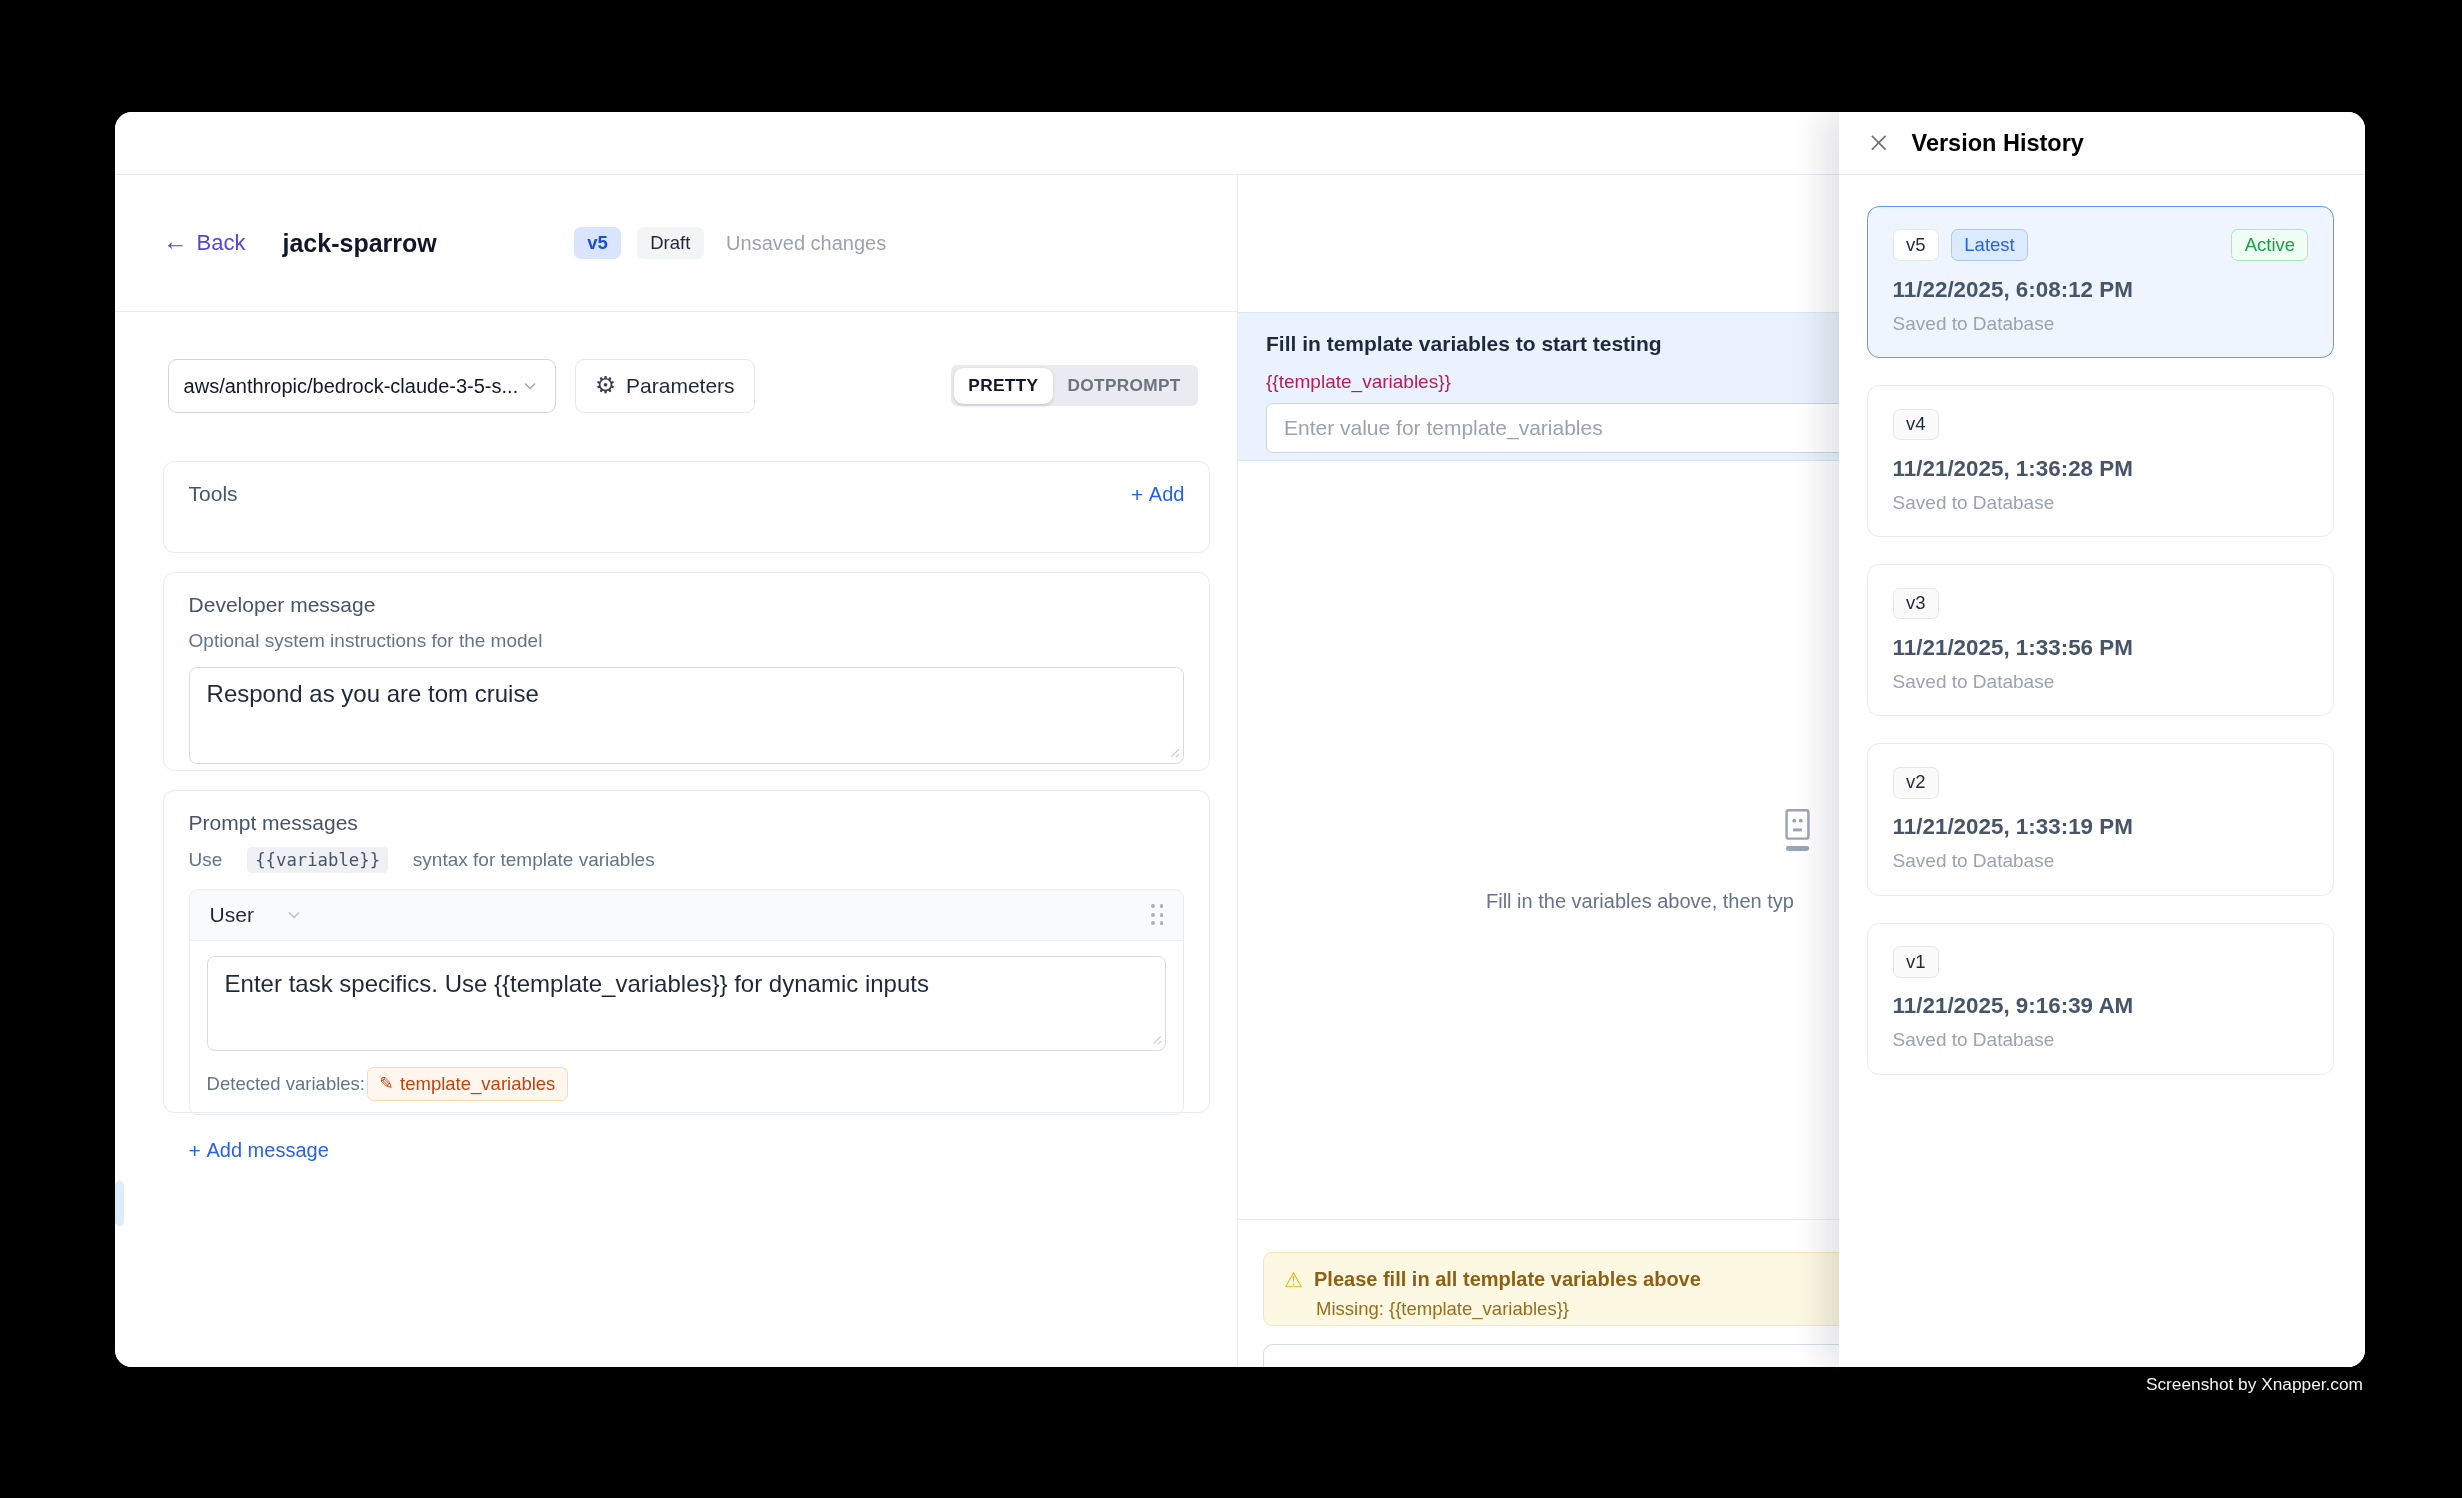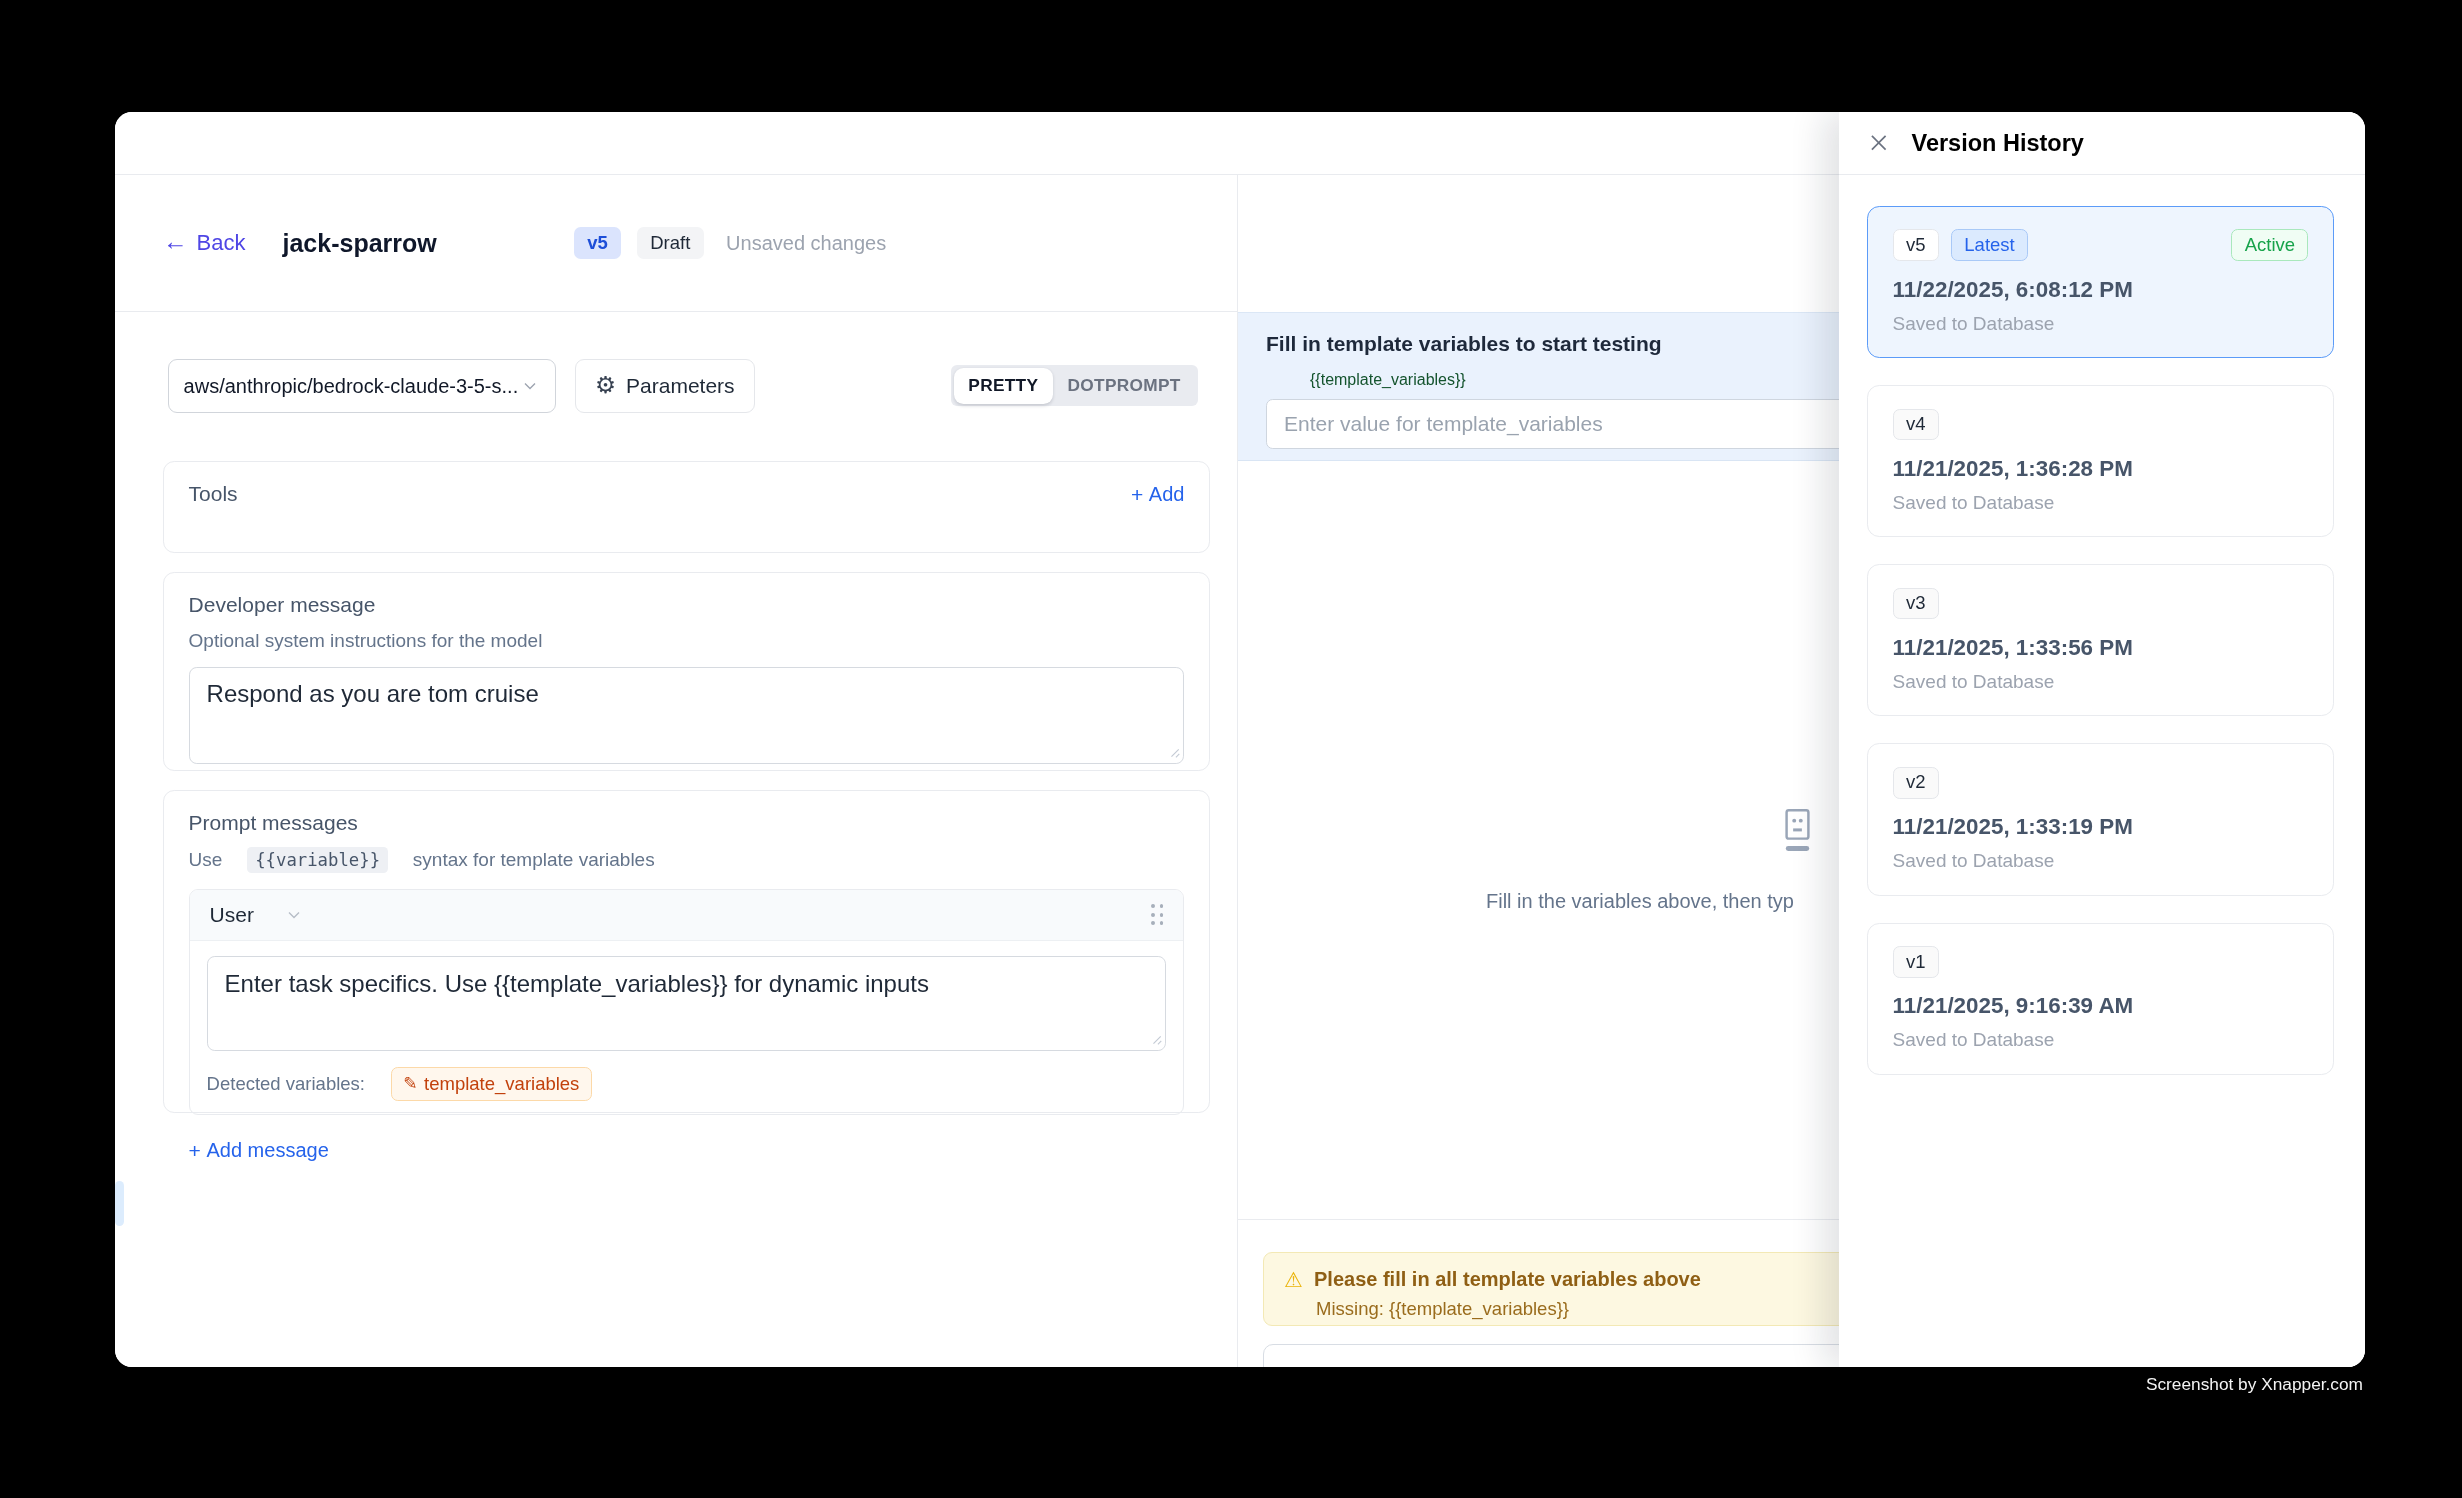--- a/index.html
+++ b/index.html
@@ -121,7 +121,7 @@
     padding:19px 0 0 28px;
   }
   .blue-title { font-size:21px; font-weight:700; color:#1e293b; }
-  .blue-var-label { font-size:16px; font-weight:500; color:#14532d; margin-top:14.6px;margin-left:44px; }
+  .blue-var-label { font-size:19px; font-weight:500; color:#be185d; margin-top:14.6px; }
   .var-input {
     margin-top:10px; width:772px; height:50px; background:#fff; border:1.1px solid #cfd6df; border-radius:6.7px;
     font-family:"Liberation Sans", sans-serif; font-size:21px; color:#1f2937; padding:0 17px; outline:none; display:block;

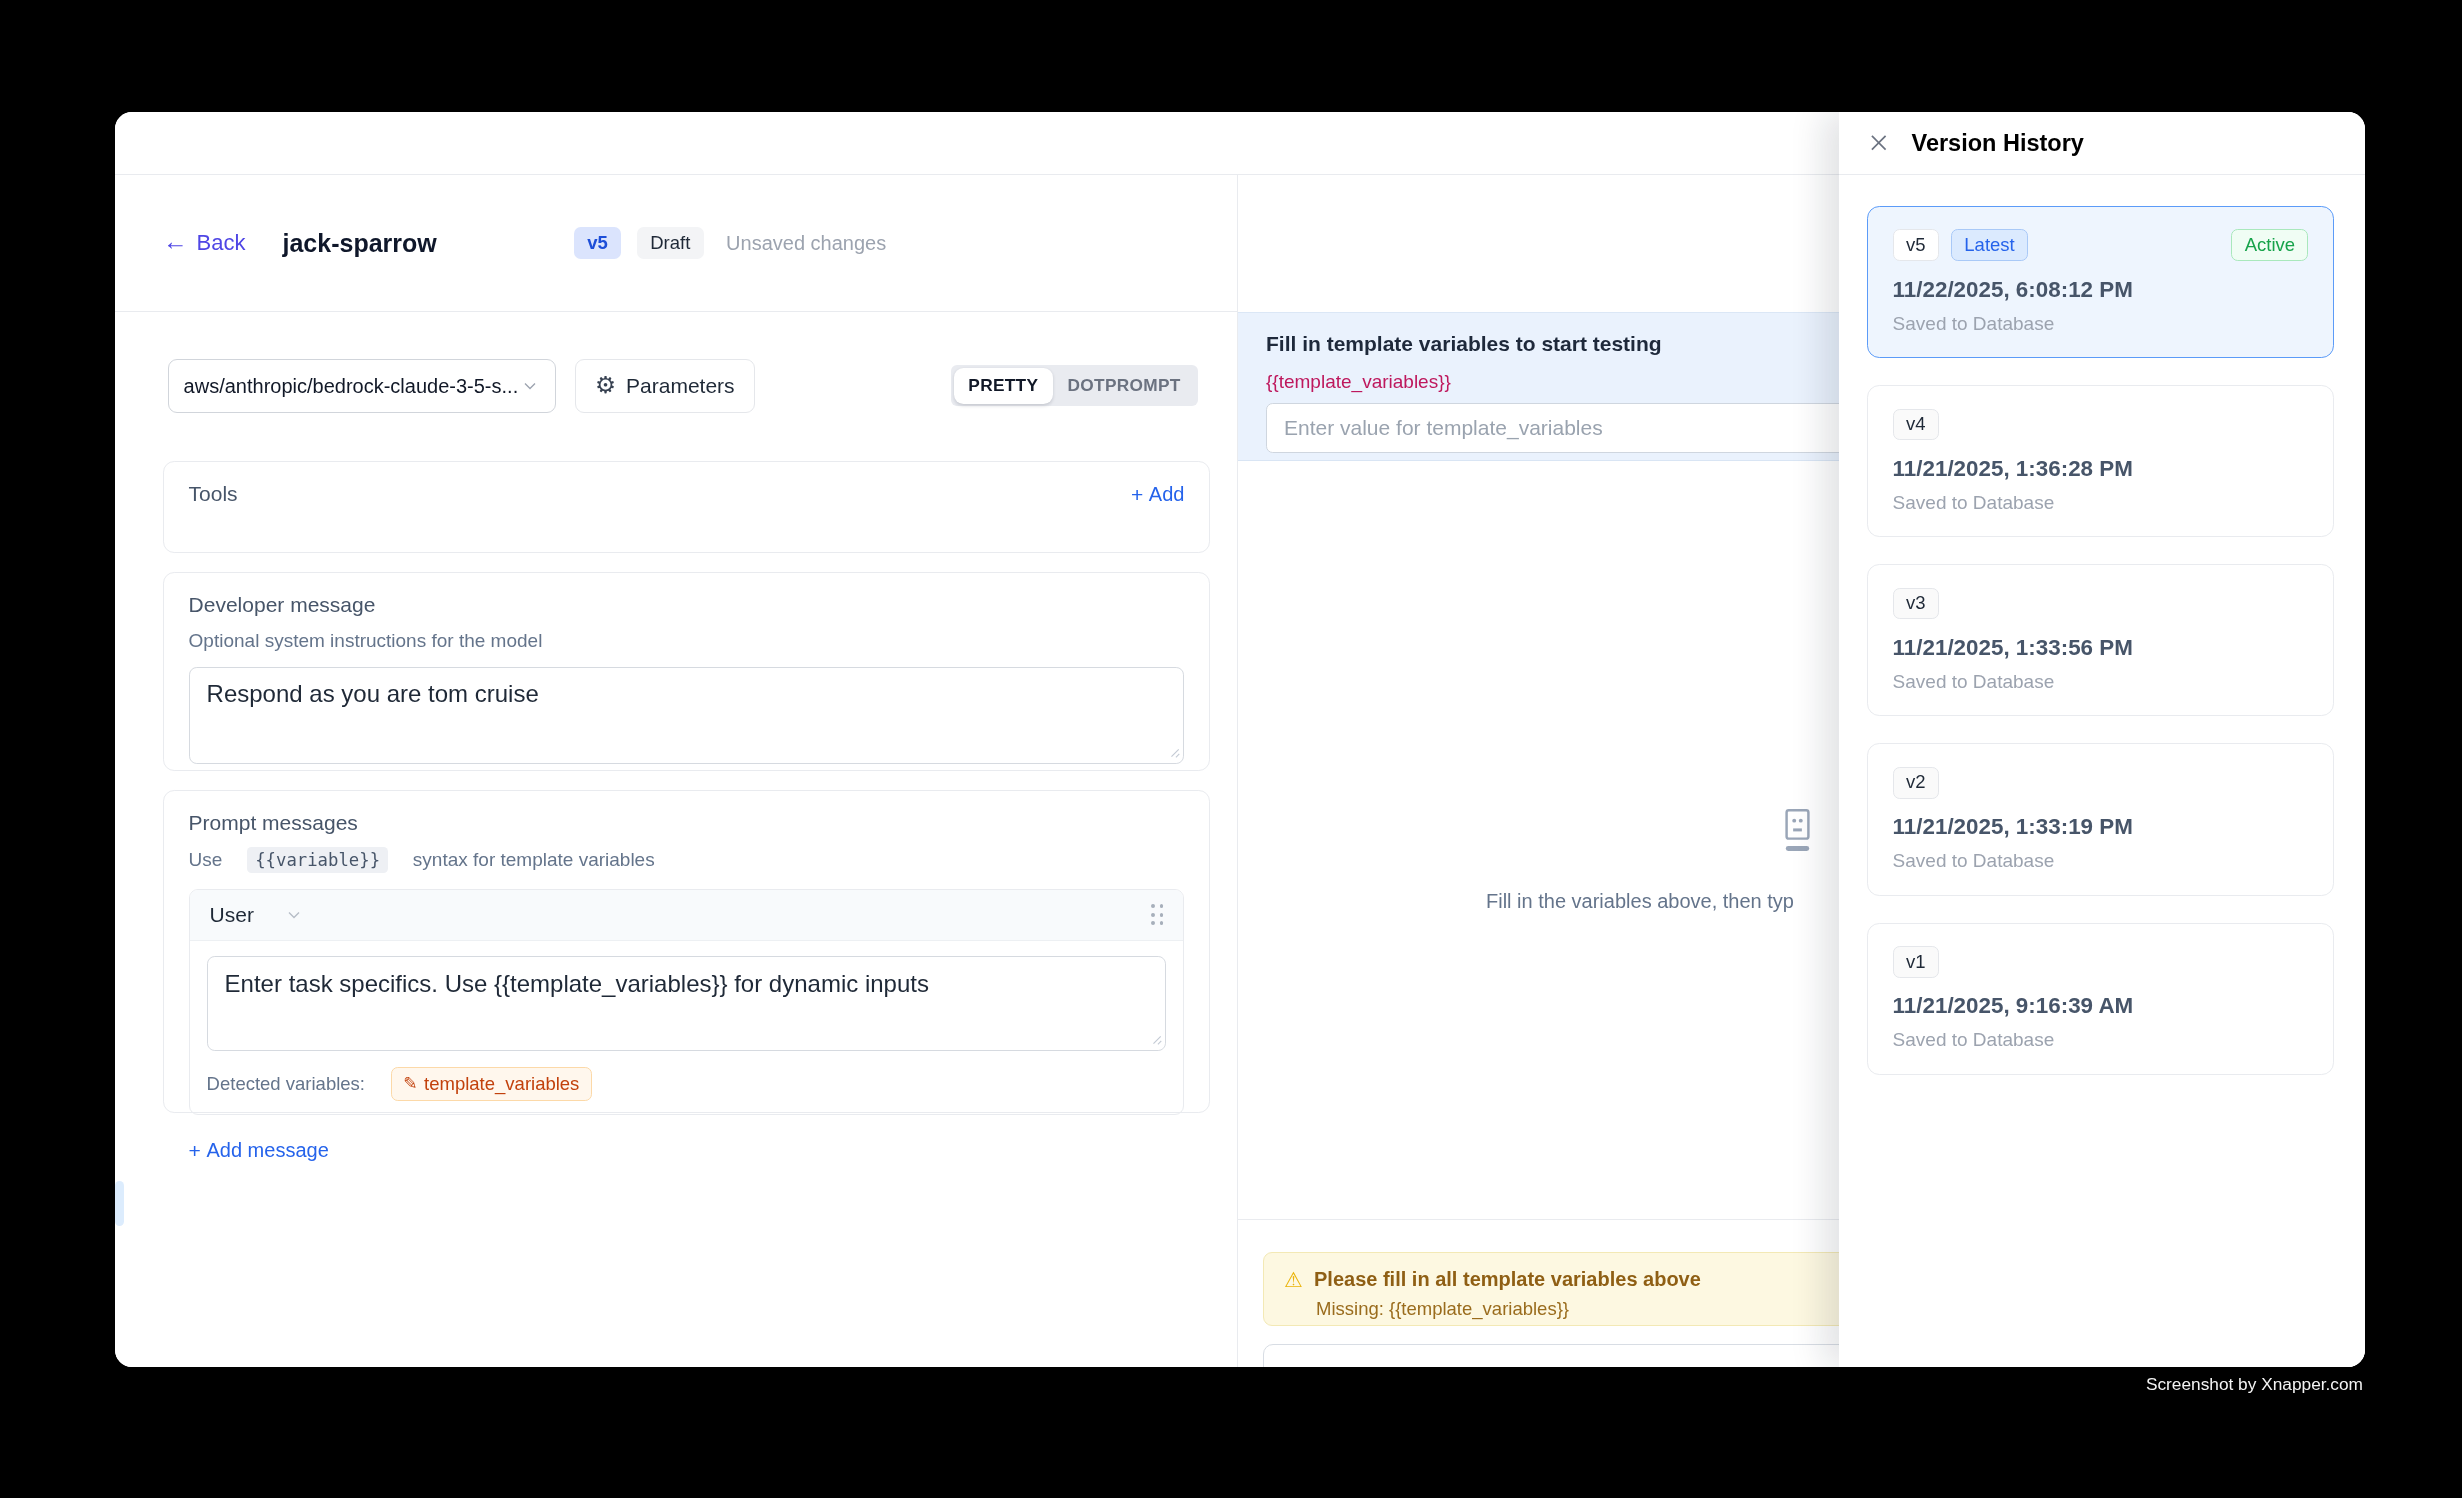--- a/index.html
+++ b/index.html
@@ -104,7 +104,7 @@
   .drag-handle i { width:3.9px; height:3.9px; border-radius:50%; background:#a7afbb; }
   .msg-body { padding:15.7px 17px 13.4px 17px; }
   .ta-msg { height:95px; }
-  .detected-row { display:flex; align-items:center; gap:26px; margin-top:15.7px; }
+  .detected-row { display:flex; align-items:center; gap:2px; margin-top:15.7px; }
   .detected-label { font-size:18.5px; color:#64748b; }
   .var-chip {
     display:flex; align-items:center; gap:6.7px; background:#fff7ed; border:1.1px solid #fcd9a8;

